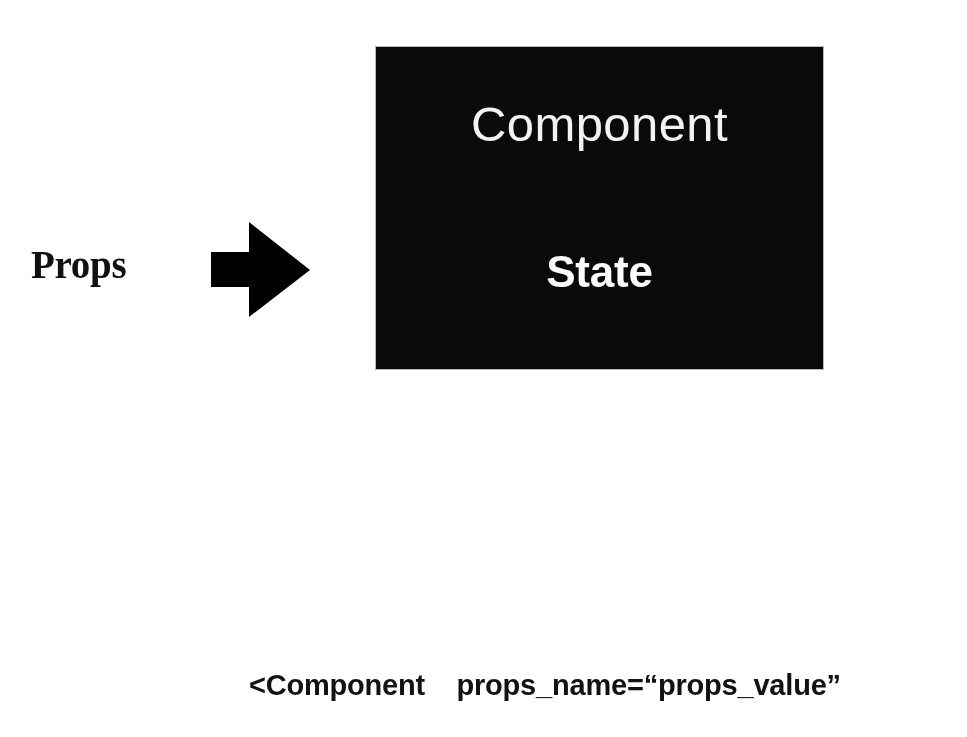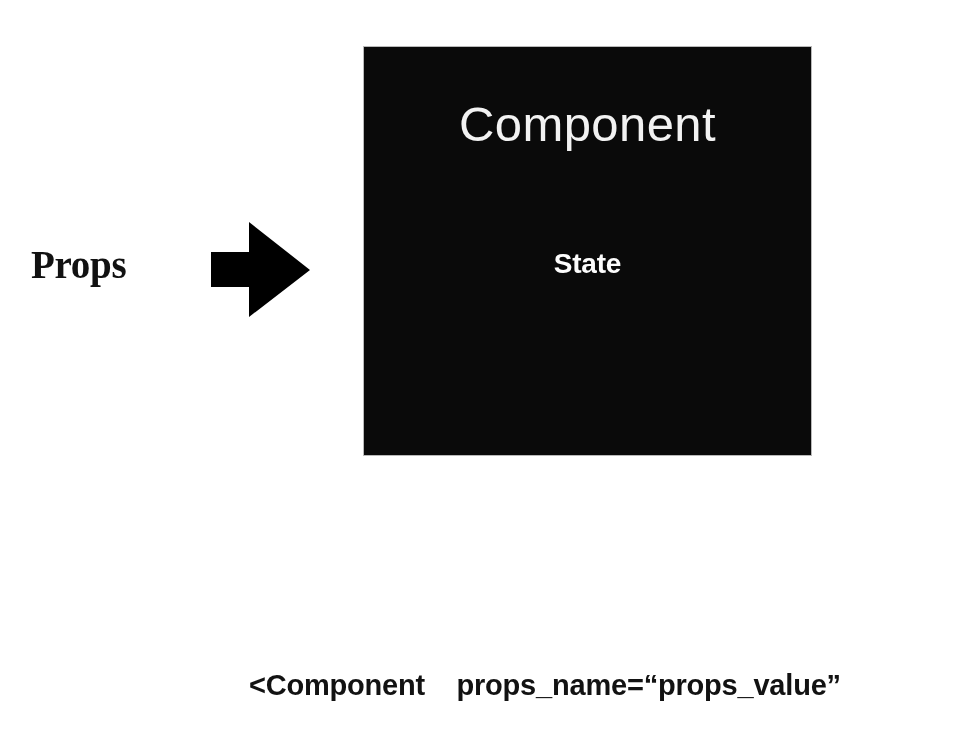--- a/index.html
+++ b/index.html
@@ -54,10 +54,10 @@
   
   .component-box {
     position: absolute;
-    left: 364px;
+    left: 376px;
     top: 47px;
     width: 447px;
-    height: 408px;
+    height: 322px;
     background: #0a0a0a;
     box-shadow: 0 0 0 1px #b9b9b9;
     box-sizing: border-box;

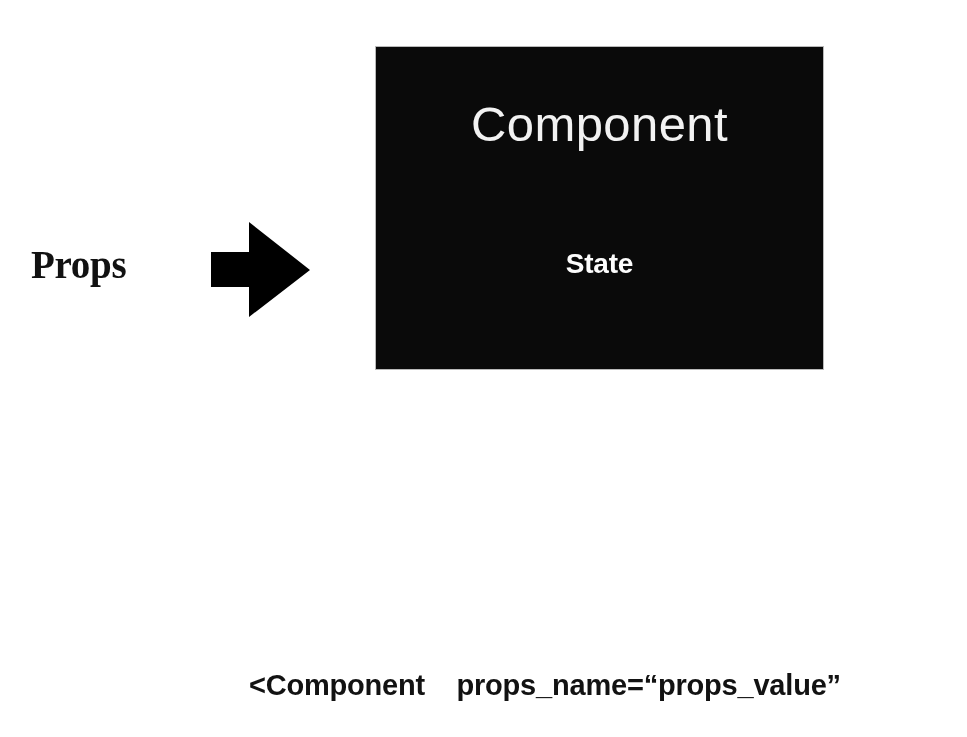--- a/index.html
+++ b/index.html
@@ -83,7 +83,7 @@
     right: 0;
     top: 203px;
     text-align: center;
-    font-size: 28px;
+    font-size: 44px;
     font-weight: bold;
     color: #fdfdfd;
     line-height: 1;

